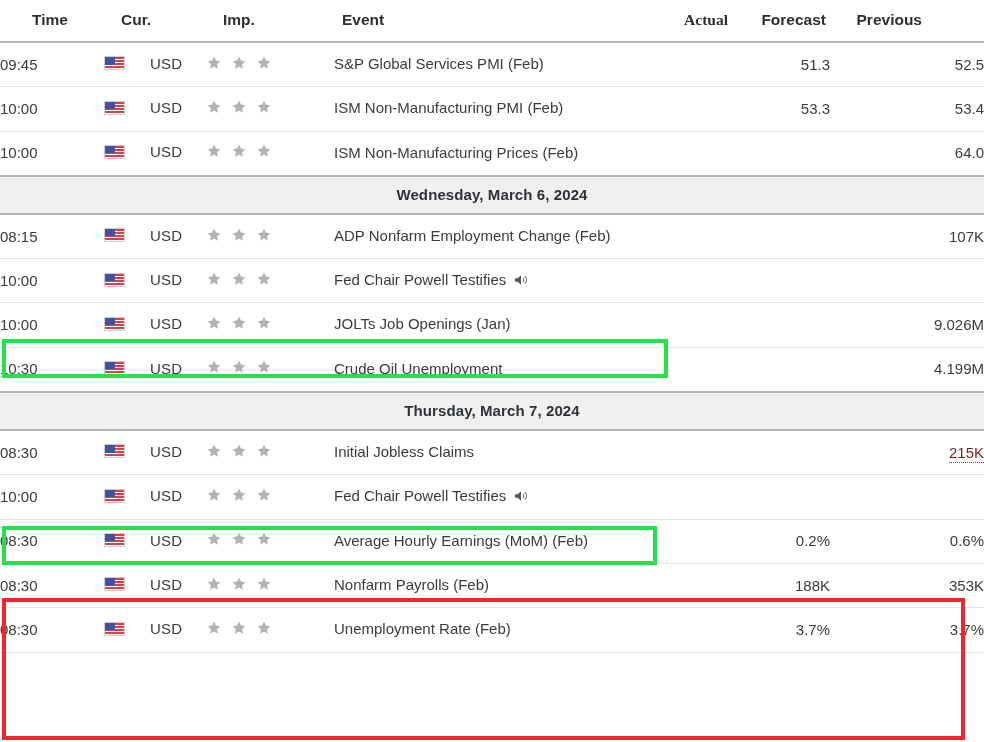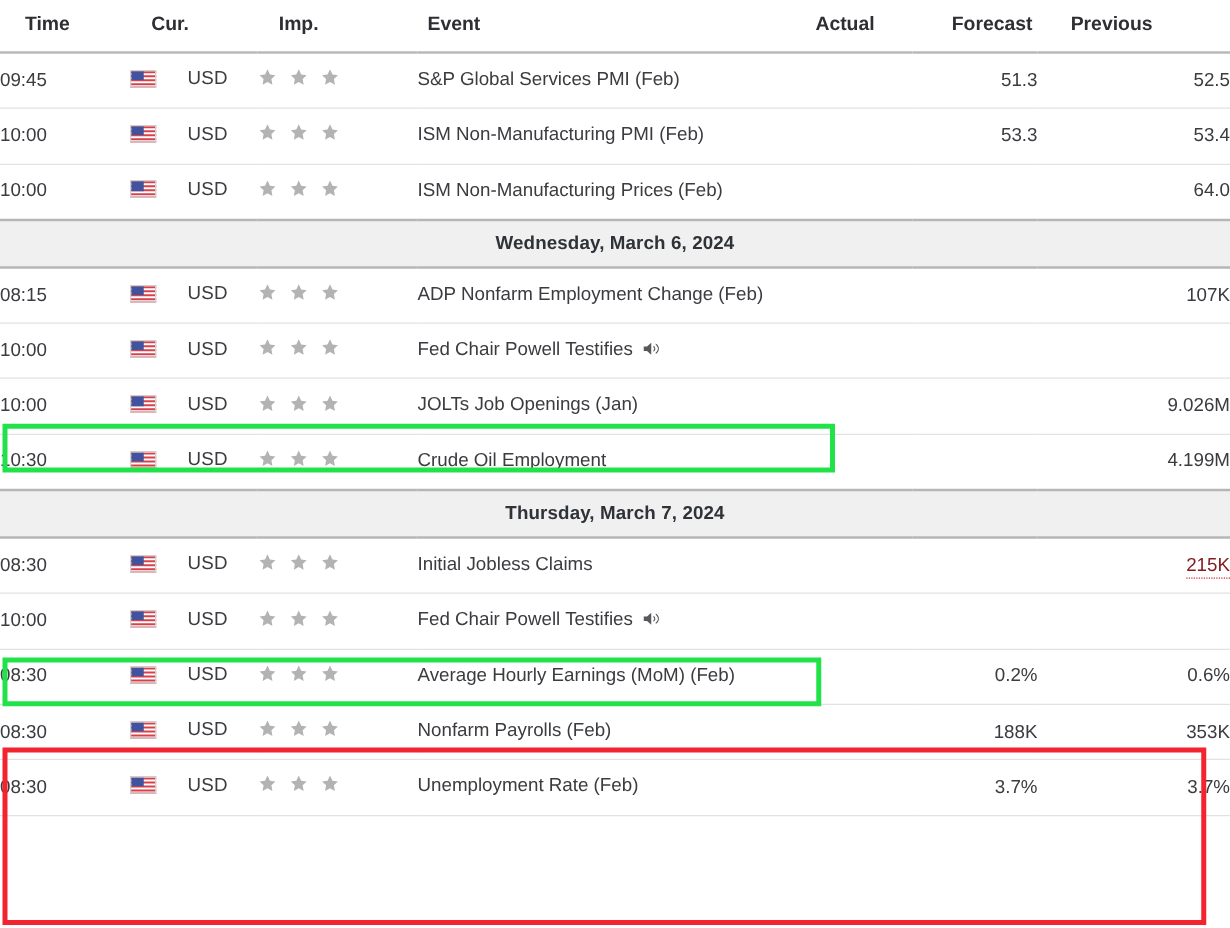--- a/index.html
+++ b/index.html
@@ -47,7 +47,7 @@
     border-bottom: 2px solid #b9b9b9;
     white-space: nowrap;
   }
-  th.h-time     { text-align: left;  padding-left: 20px; }
+  th.h-time     { text-align: left;  padding-left: 32px; }
   th.h-cur      { text-align: left;  padding-left: 17px; }
   th.h-imp      { text-align: left;  padding-left: 17px; }
   th.h-event    { text-align: left;  padding-left: 8px; margin-left: 37px;  }

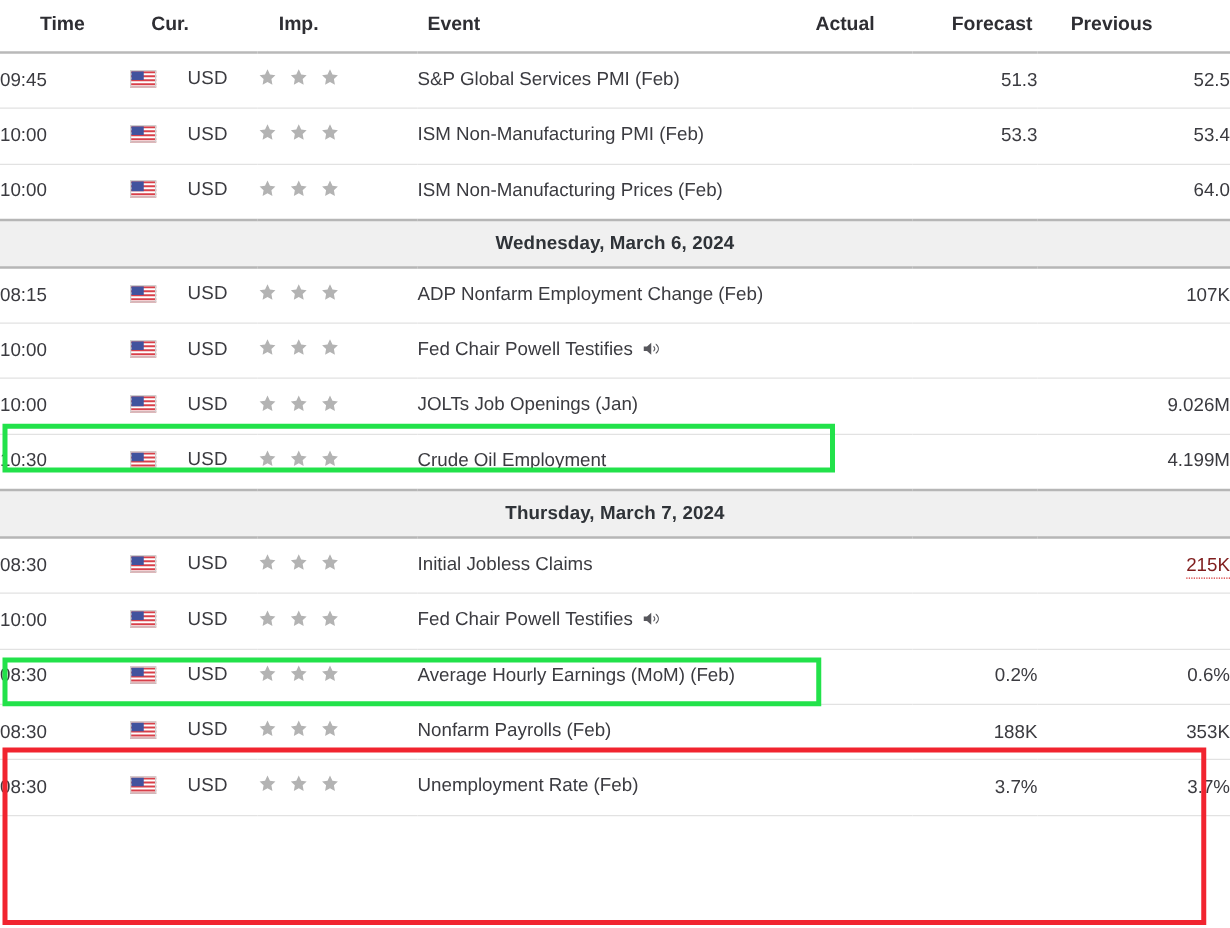--- a/index.html
+++ b/index.html
@@ -51,7 +51,7 @@
   th.h-cur      { text-align: left;  padding-left: 17px; }
   th.h-imp      { text-align: left;  padding-left: 17px; }
   th.h-event    { text-align: left;  padding-left: 8px; margin-left: 37px;  }
-  th.h-actual   { padding-right: 2px; }
+  th.h-actual   { text-align: right; padding-right: 2px; font-family: Liberation Serif, serif; }
   th.h-forecast { text-align: right; padding-right: 4px; }
   th.h-previous { text-align: right; padding-right: 62px; }
 

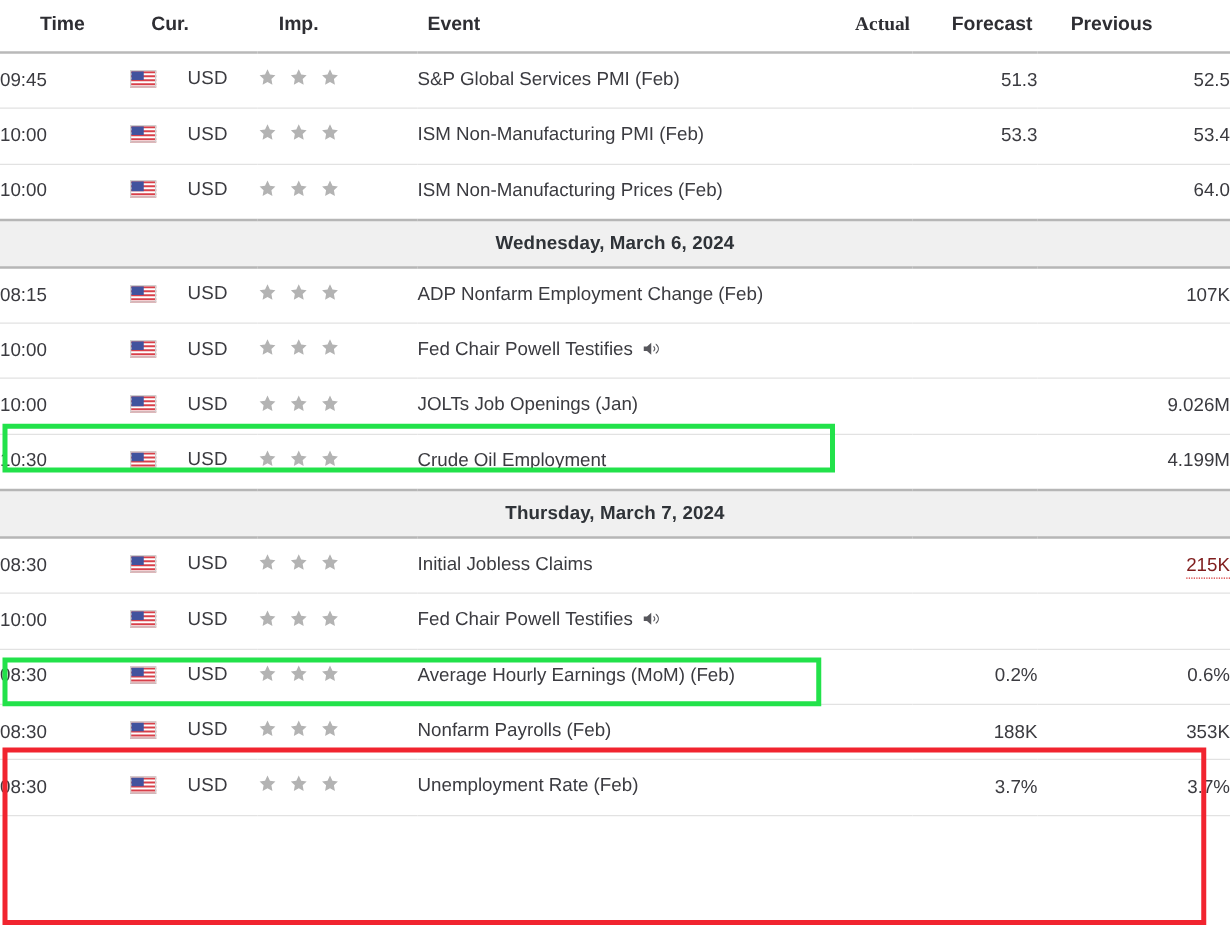--- a/index.html
+++ b/index.html
@@ -394,7 +394,7 @@
                 </svg>
               </span>
             </span></td>
-          <td class="c-event"><span>Crude Oil Employment</span></td>
+          <td class="c-event"><span>Crude Oil Unemployment</span></td>
           <td class="c-actual"></td>
           <td class="c-forecast"></td>
           <td class="c-previous">4.199M</td>

